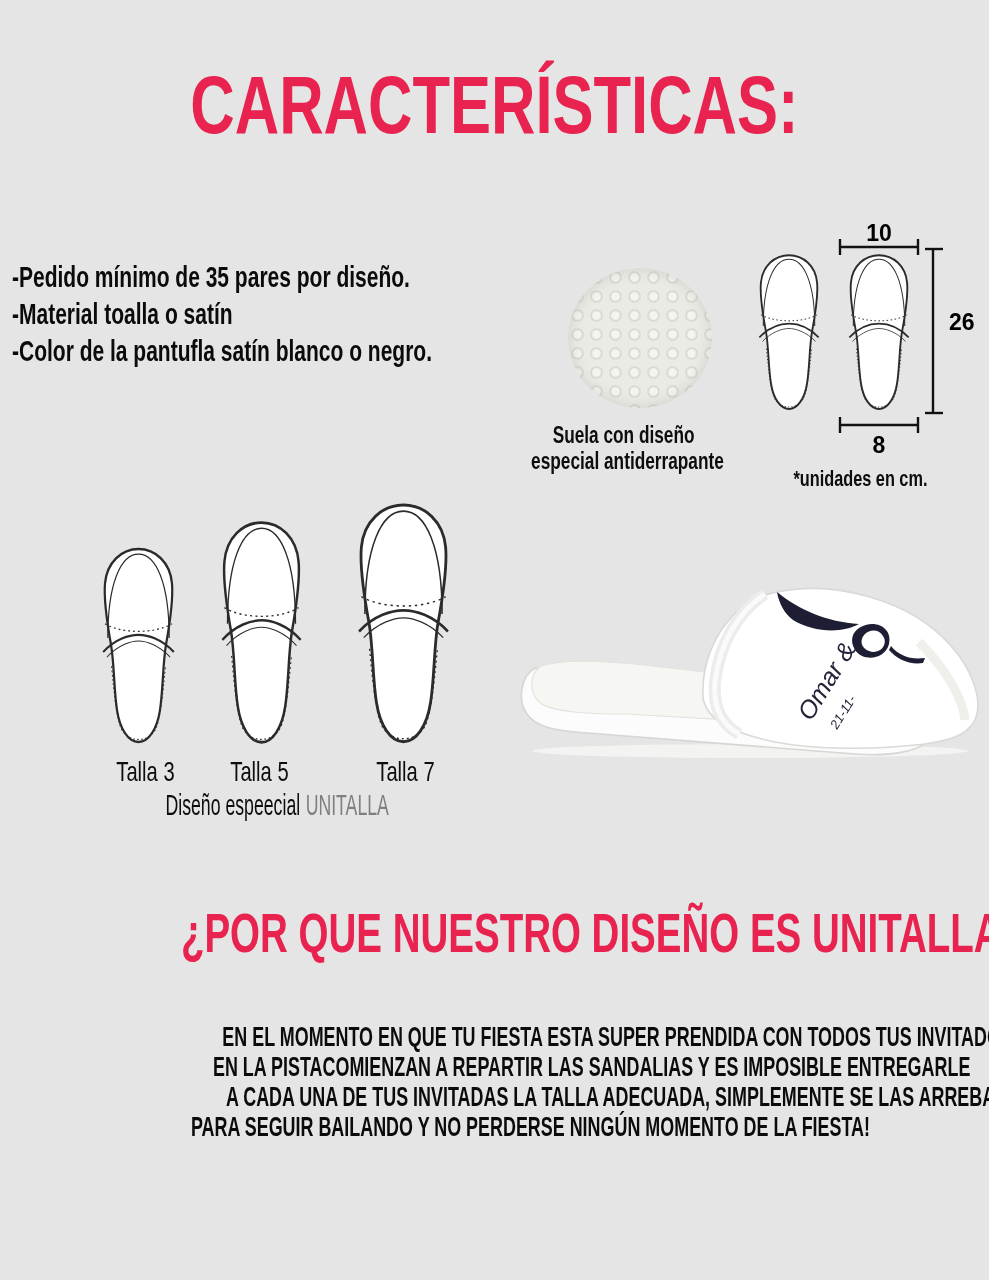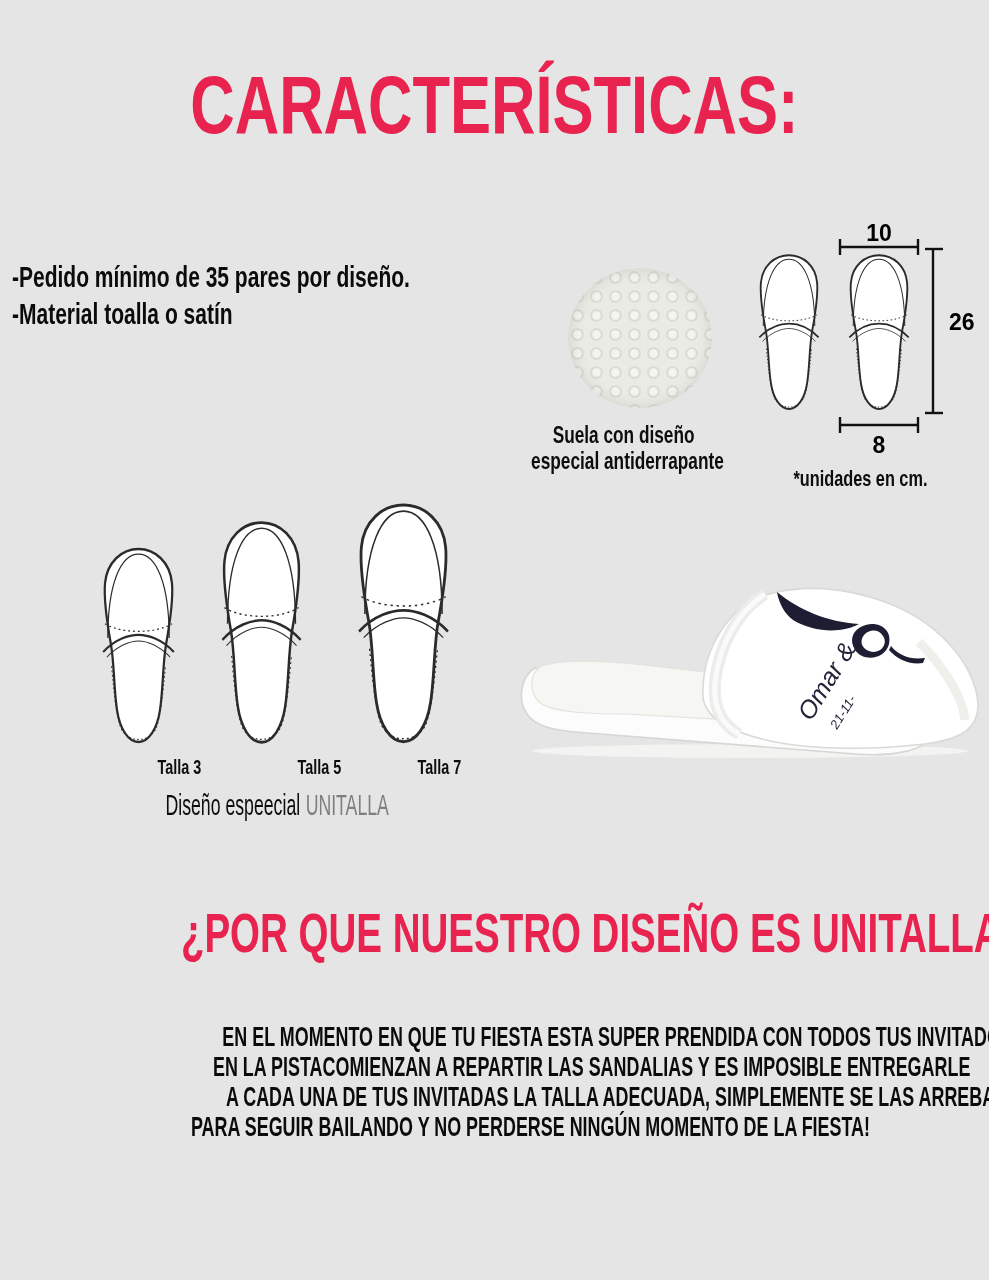--- a/index.html
+++ b/index.html
@@ -58,6 +58,7 @@
   <div class="features abs">
     <div><span class="cx left" style="--sx:.70">-Pedido mínimo de 35 pares por diseño.</span></div>
     <div><span class="cx left" style="--sx:.70">-Material toalla o satín</span></div>
+    <div><span class="cx left" style="--sx:.70">-Color de la pantufla satín blanco o negro.</span></div>
   </div>
 
   <div class="sole-circle abs"></div>

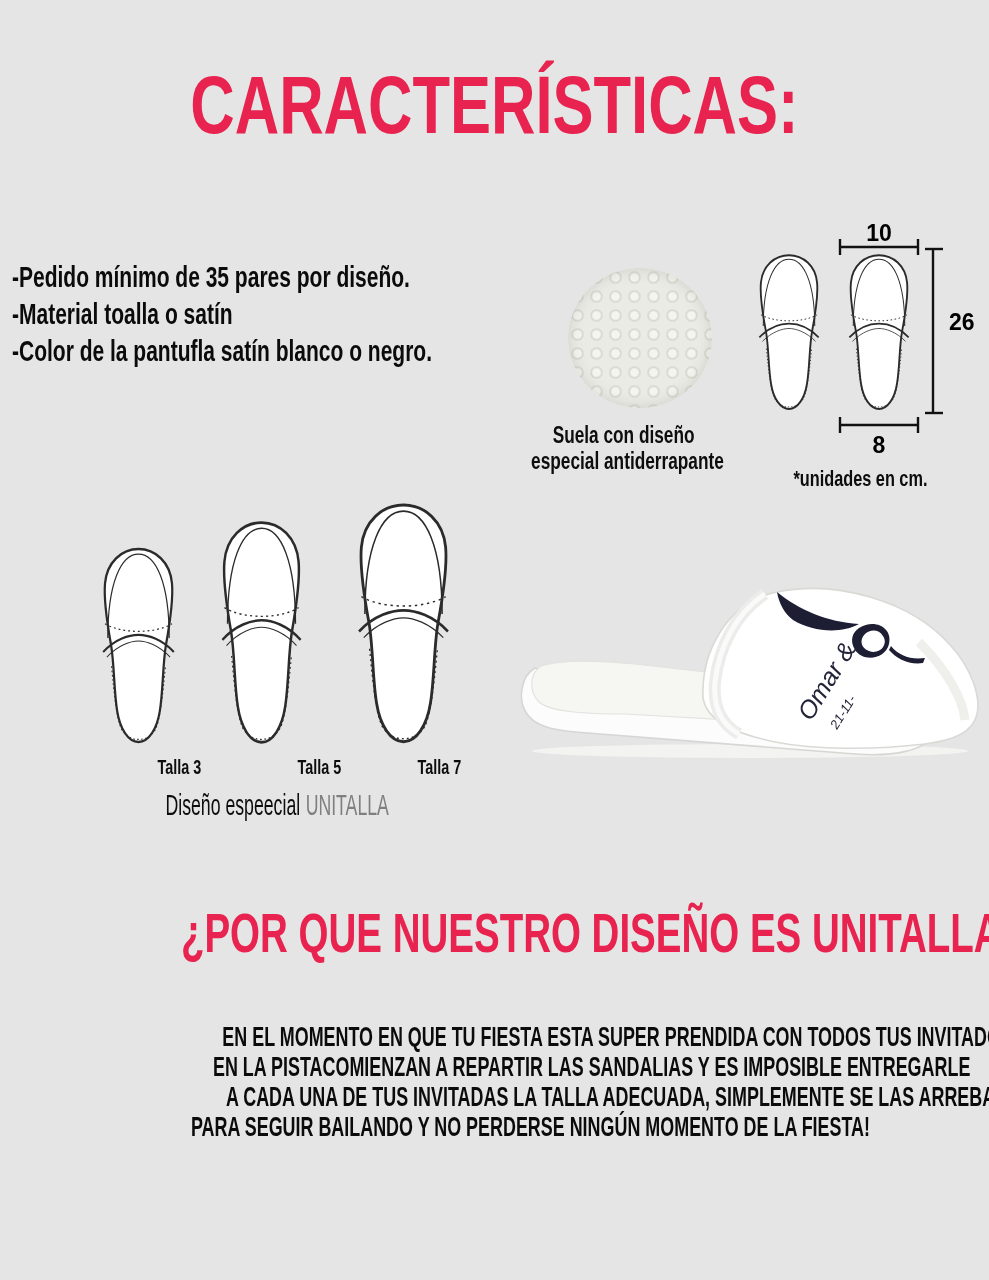--- a/index.html
+++ b/index.html
@@ -20,7 +20,7 @@
       box-shadow:inset 0 0 14px rgba(120,120,110,.25);}
   .sole-cap{top:422px;left:499px;width:250px;text-align:center;font-size:23px;font-weight:700;line-height:26px;}
   .units{top:466px;left:745px;width:230px;text-align:center;font-size:22px;font-weight:700;}
-  .talla{top:756px;font-size:20px;font-weight:700;text-align:right;width:130px;}
+  .talla{top:756px;font-size:28px;font-weight:400;text-align:center;width:130px;}
   .design-cap{top:789px;left:94px;width:400px;text-align:left;font-size:29px;font-weight:400;}
   .design-cap .hl{color:#7f7f7f;margin-left:9px;}
   .question{top:903px;left:0;width:989px;text-align:center;font-size:55px;font-weight:700;

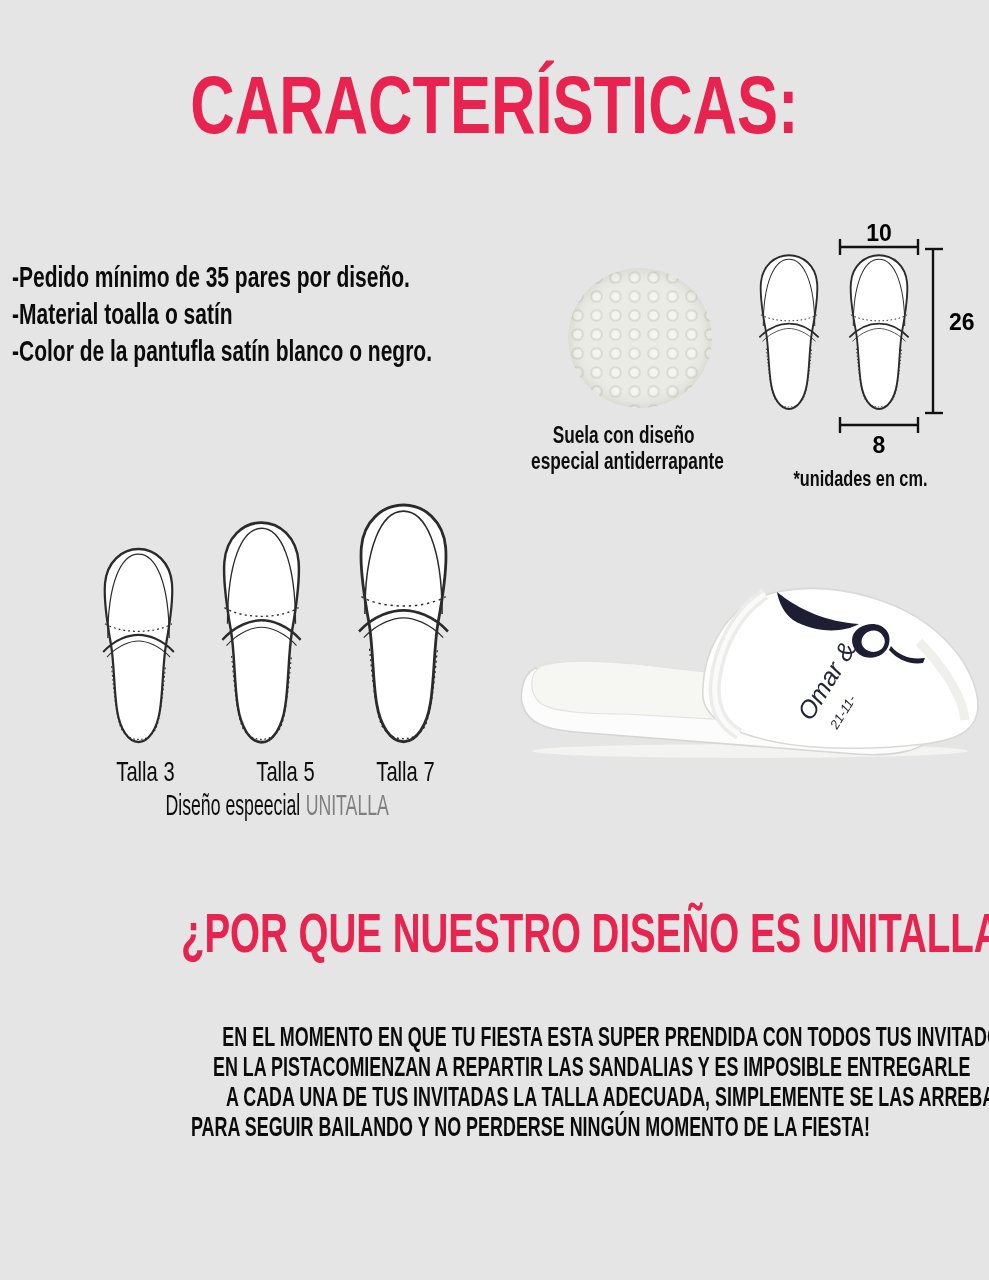--- a/index.html
+++ b/index.html
@@ -95,7 +95,7 @@
     <use href="#slipperTV" transform="translate(285,10) scale(1.17,1.24)"></use>
   </svg>
   <div class="talla abs" style="left:80px"><span class="cx" style="--sx:.72">Talla 3</span></div>
-  <div class="talla abs" style="left:220px"><span class="cx" style="--sx:.72">Talla 5</span></div>
+  <div class="talla abs" style="left:194px"><span class="cx" style="--sx:.72">Talla 5</span></div>
   <div class="talla abs" style="left:340px"><span class="cx" style="--sx:.72">Talla 7</span></div>
   <div class="design-cap abs">
     <span class="cx" style="--sx:.61"><span>Diseño espeecial</span><span class="hl">UNITALLA</span></span>

